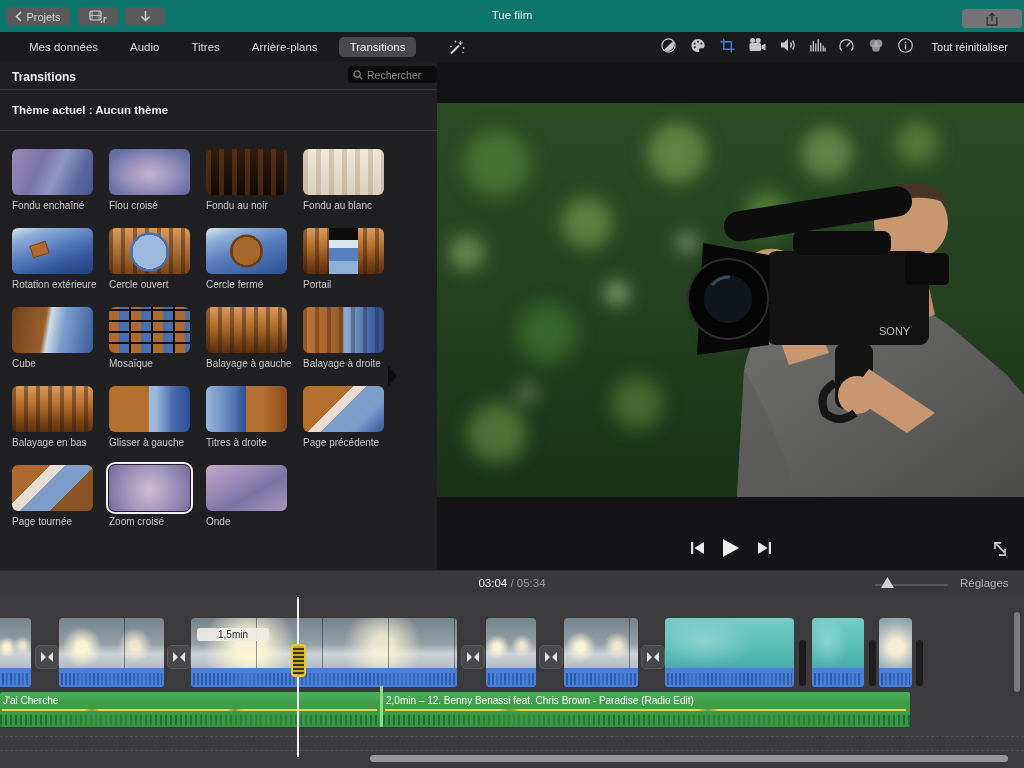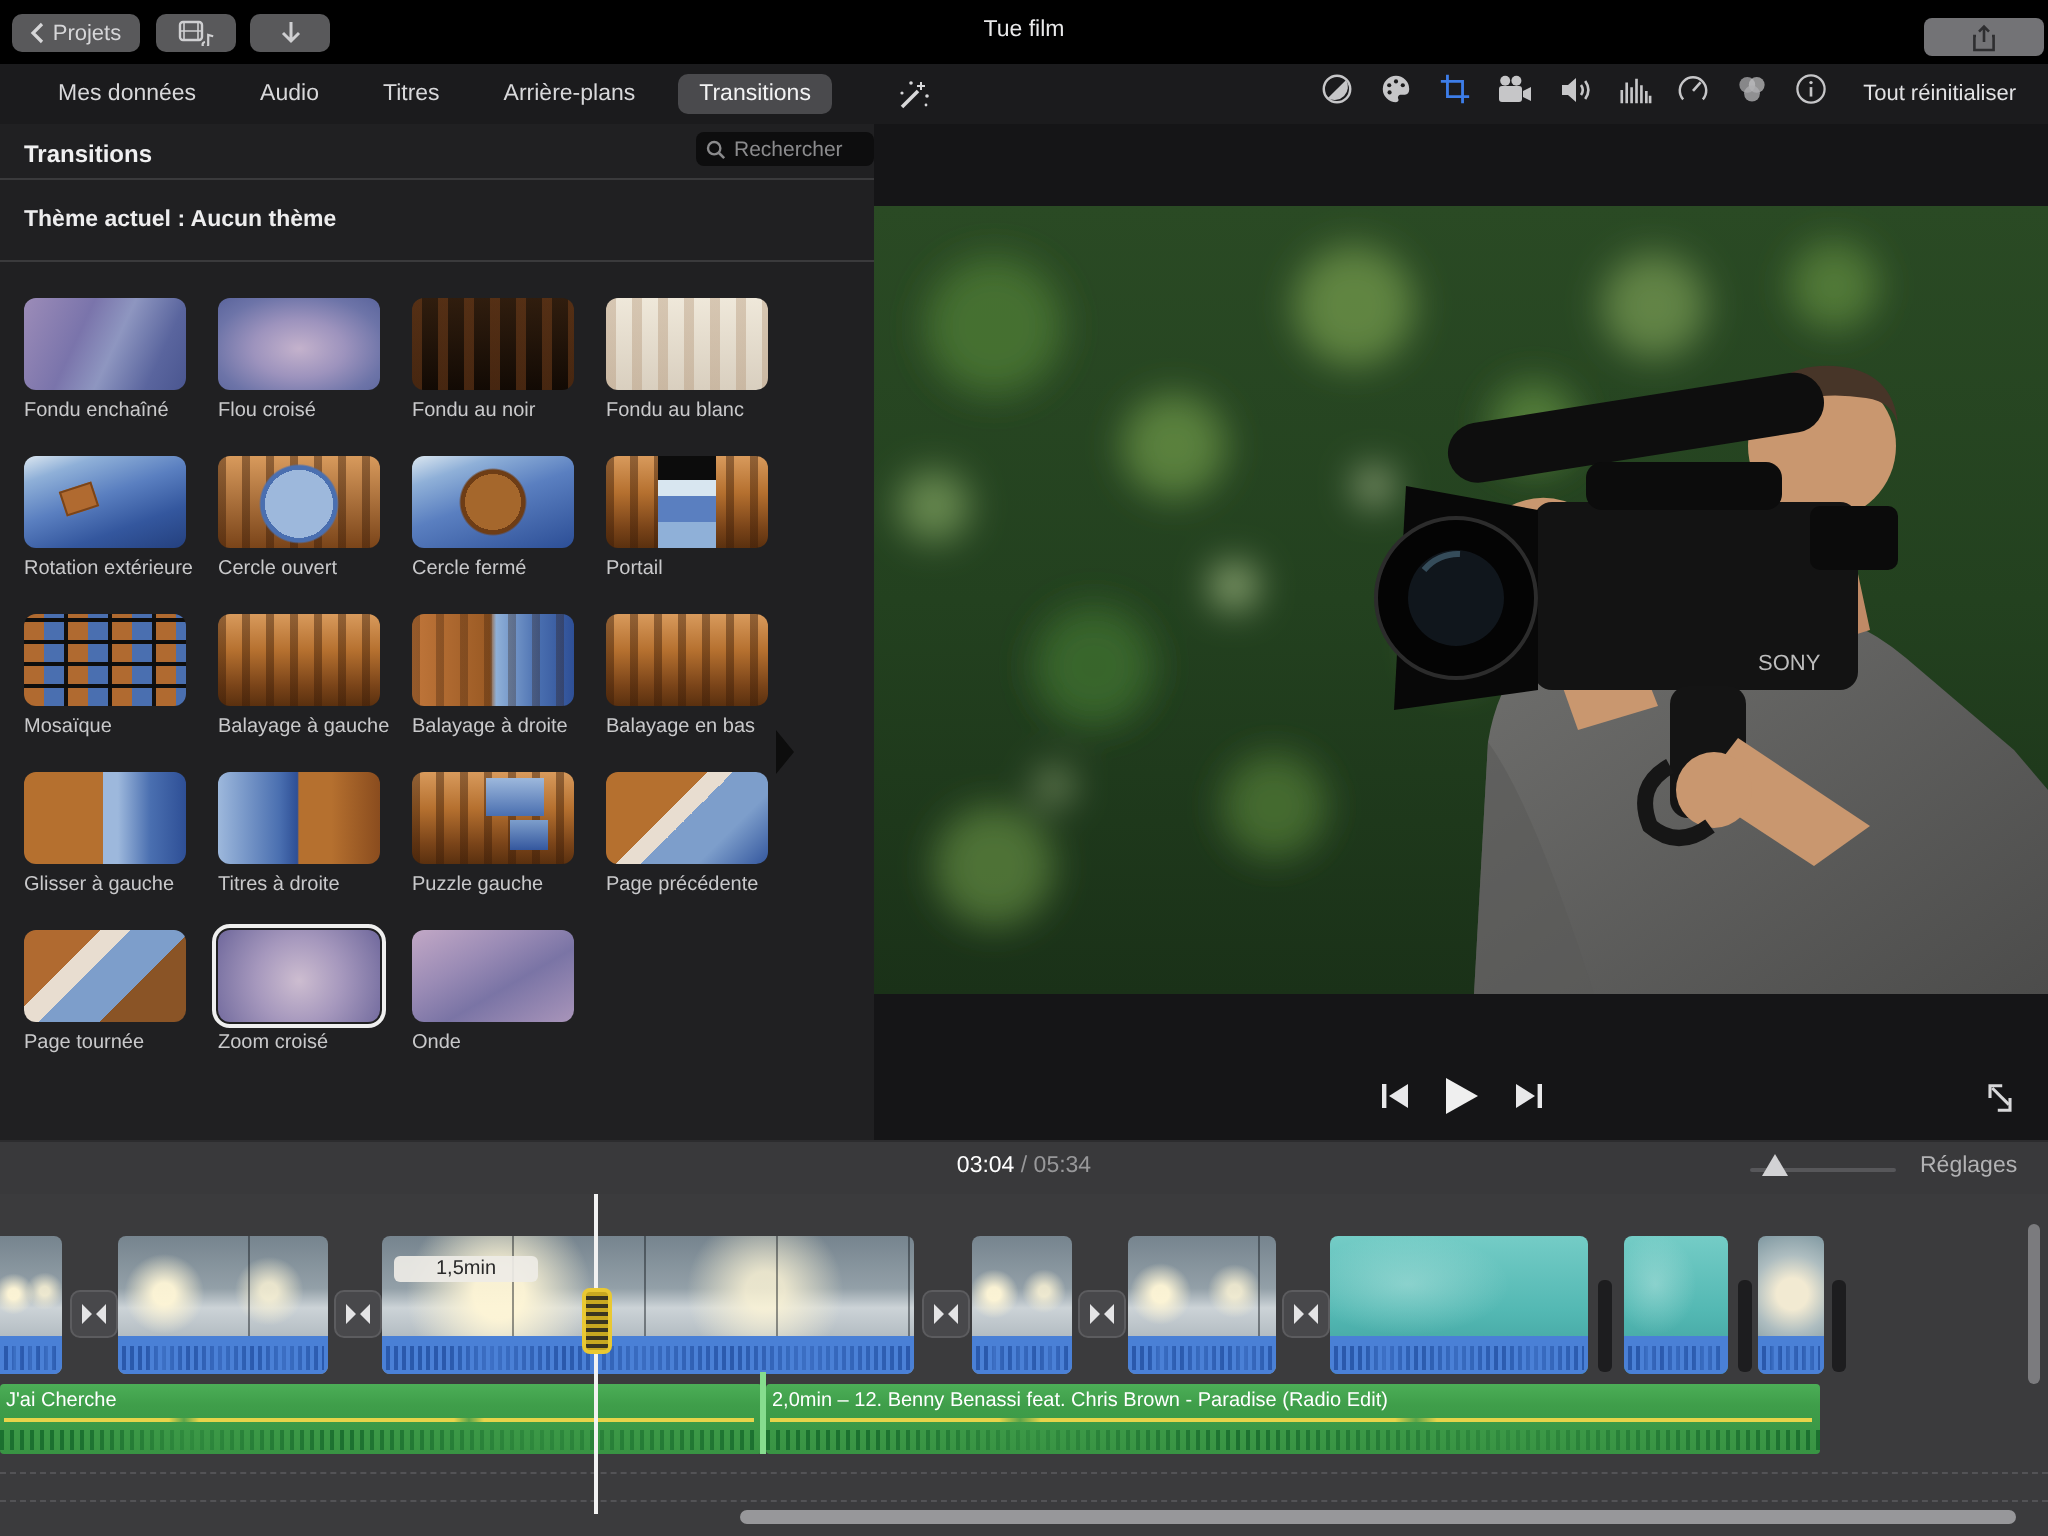--- a/index.html
+++ b/index.html
@@ -9,7 +9,7 @@
   .abs{position:absolute;}
 
   
-  .topbar{left:0;top:0;width:1024px;height:32px;background:#000000;}
+  .topbar{left:0;top:0;width:1024px;height:32px;background:#0f766e;}
   .tb-btn{height:19px;background:#59595b;border-radius:5px;color:#d6d6d8;font-size:11px;
           display:flex;align-items:center;justify-content:center;gap:4px;}
   .tb-title{left:0;right:0;top:9px;text-align:center;color:#e9e9ea;font-size:11.5px;}

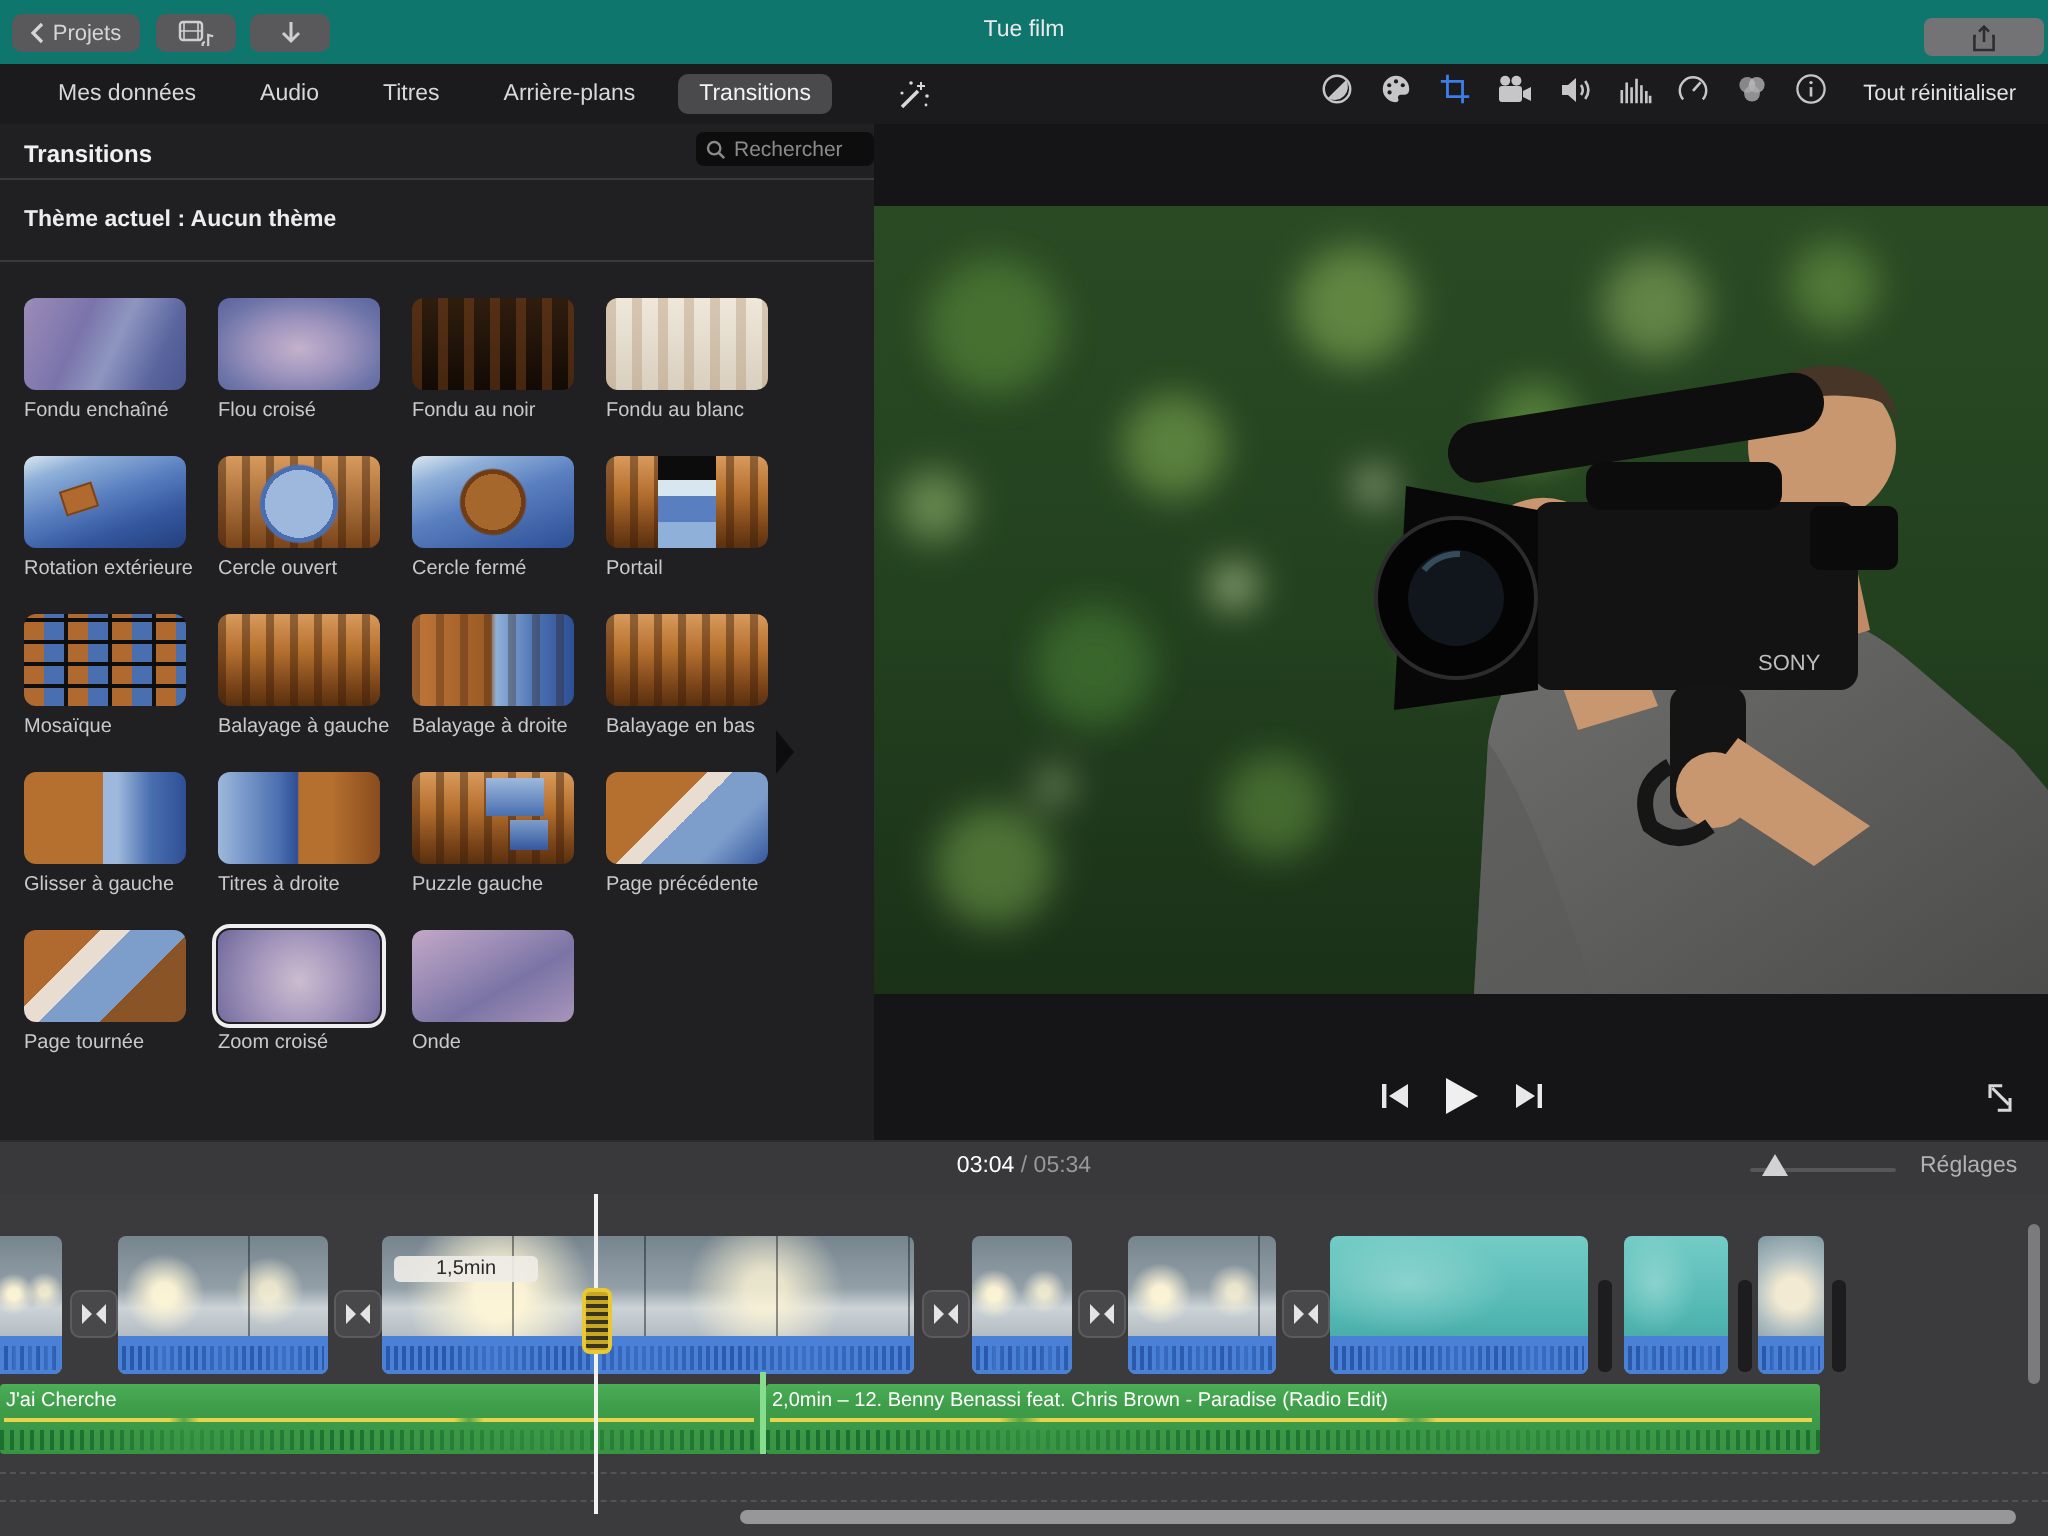--- a/index.html
+++ b/index.html
@@ -302,6 +302,10 @@
         </div>
 
       <div class="tcell">
+          <div class="thumb t-cube"></div>
+          <div class="tlabel">Cube</div>
+        </div>
+      <div class="tcell">
           <div class="thumb t-mosaic"></div>
           <div class="tlabel">Mosaïque</div>
         </div>

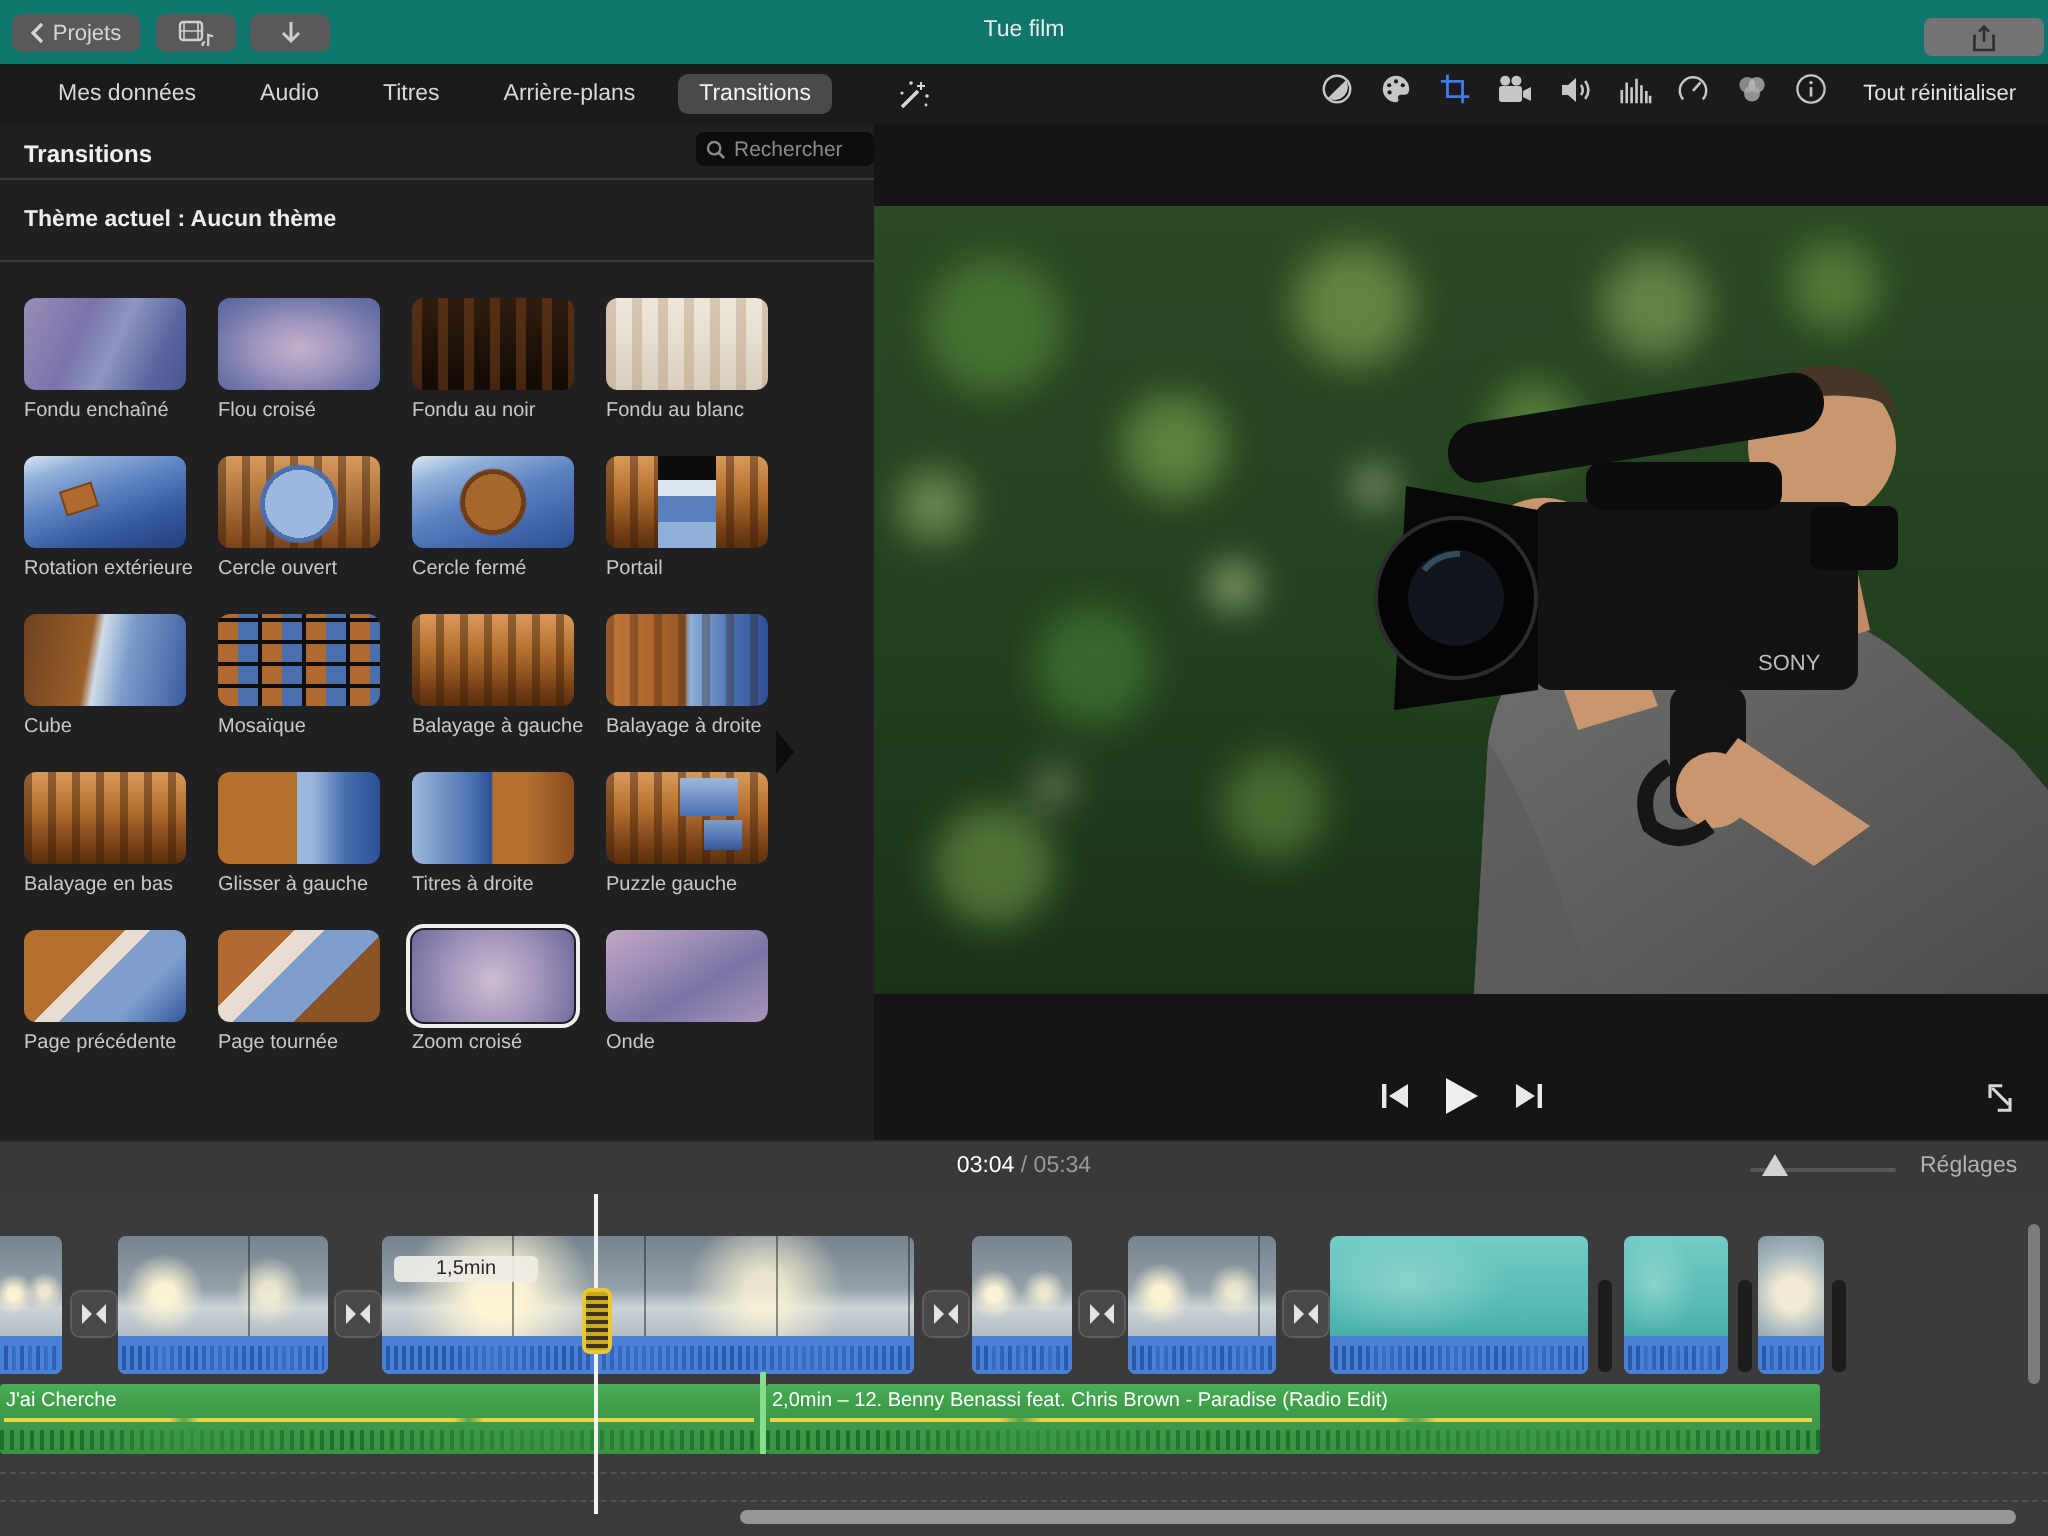--- a/index.html
+++ b/index.html
@@ -330,13 +330,6 @@
           <div class="thumb t-gldroite"></div>
           <div class="tlabel">Titres à droite</div>
         </div>
-      <div class="tcell">
-          <div class="thumb t-orange">
-            <span class="pz1"></span>
-            <span class="pz2"></span>
-          </div>
-          <div class="tlabel">Puzzle gauche</div>
-        </div>
 
       <div class="tcell">
           <div class="thumb t-pprec"></div>

